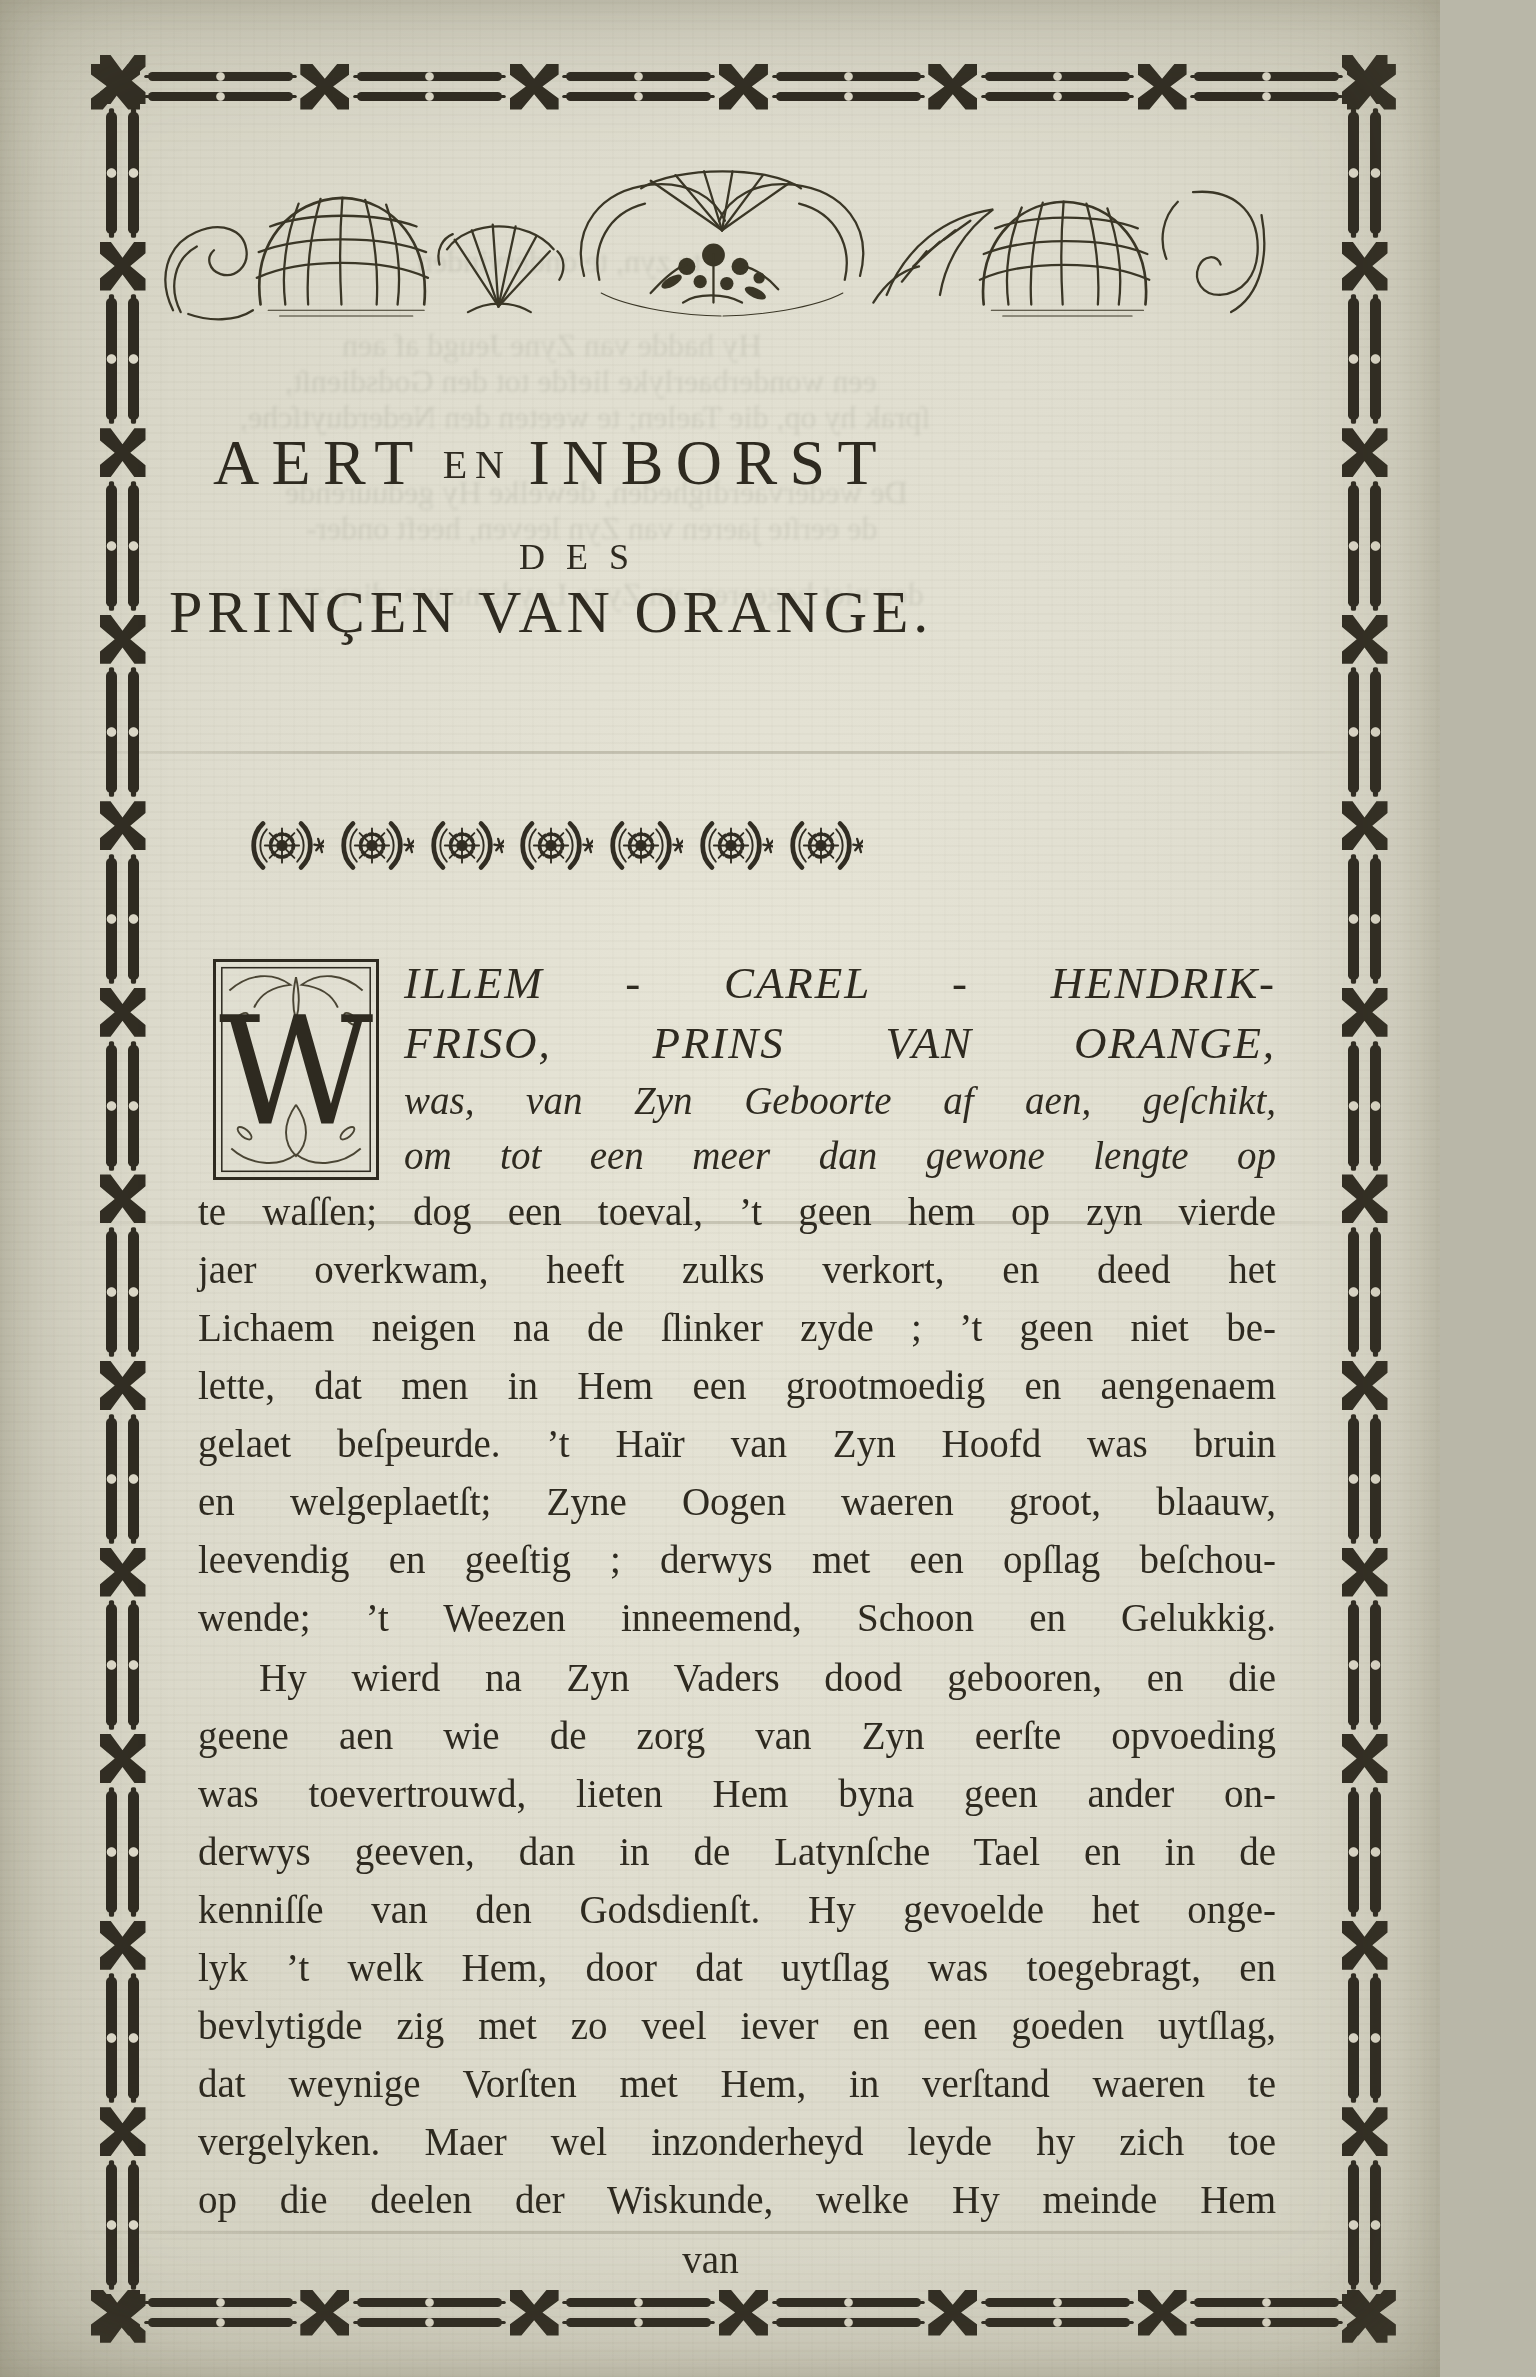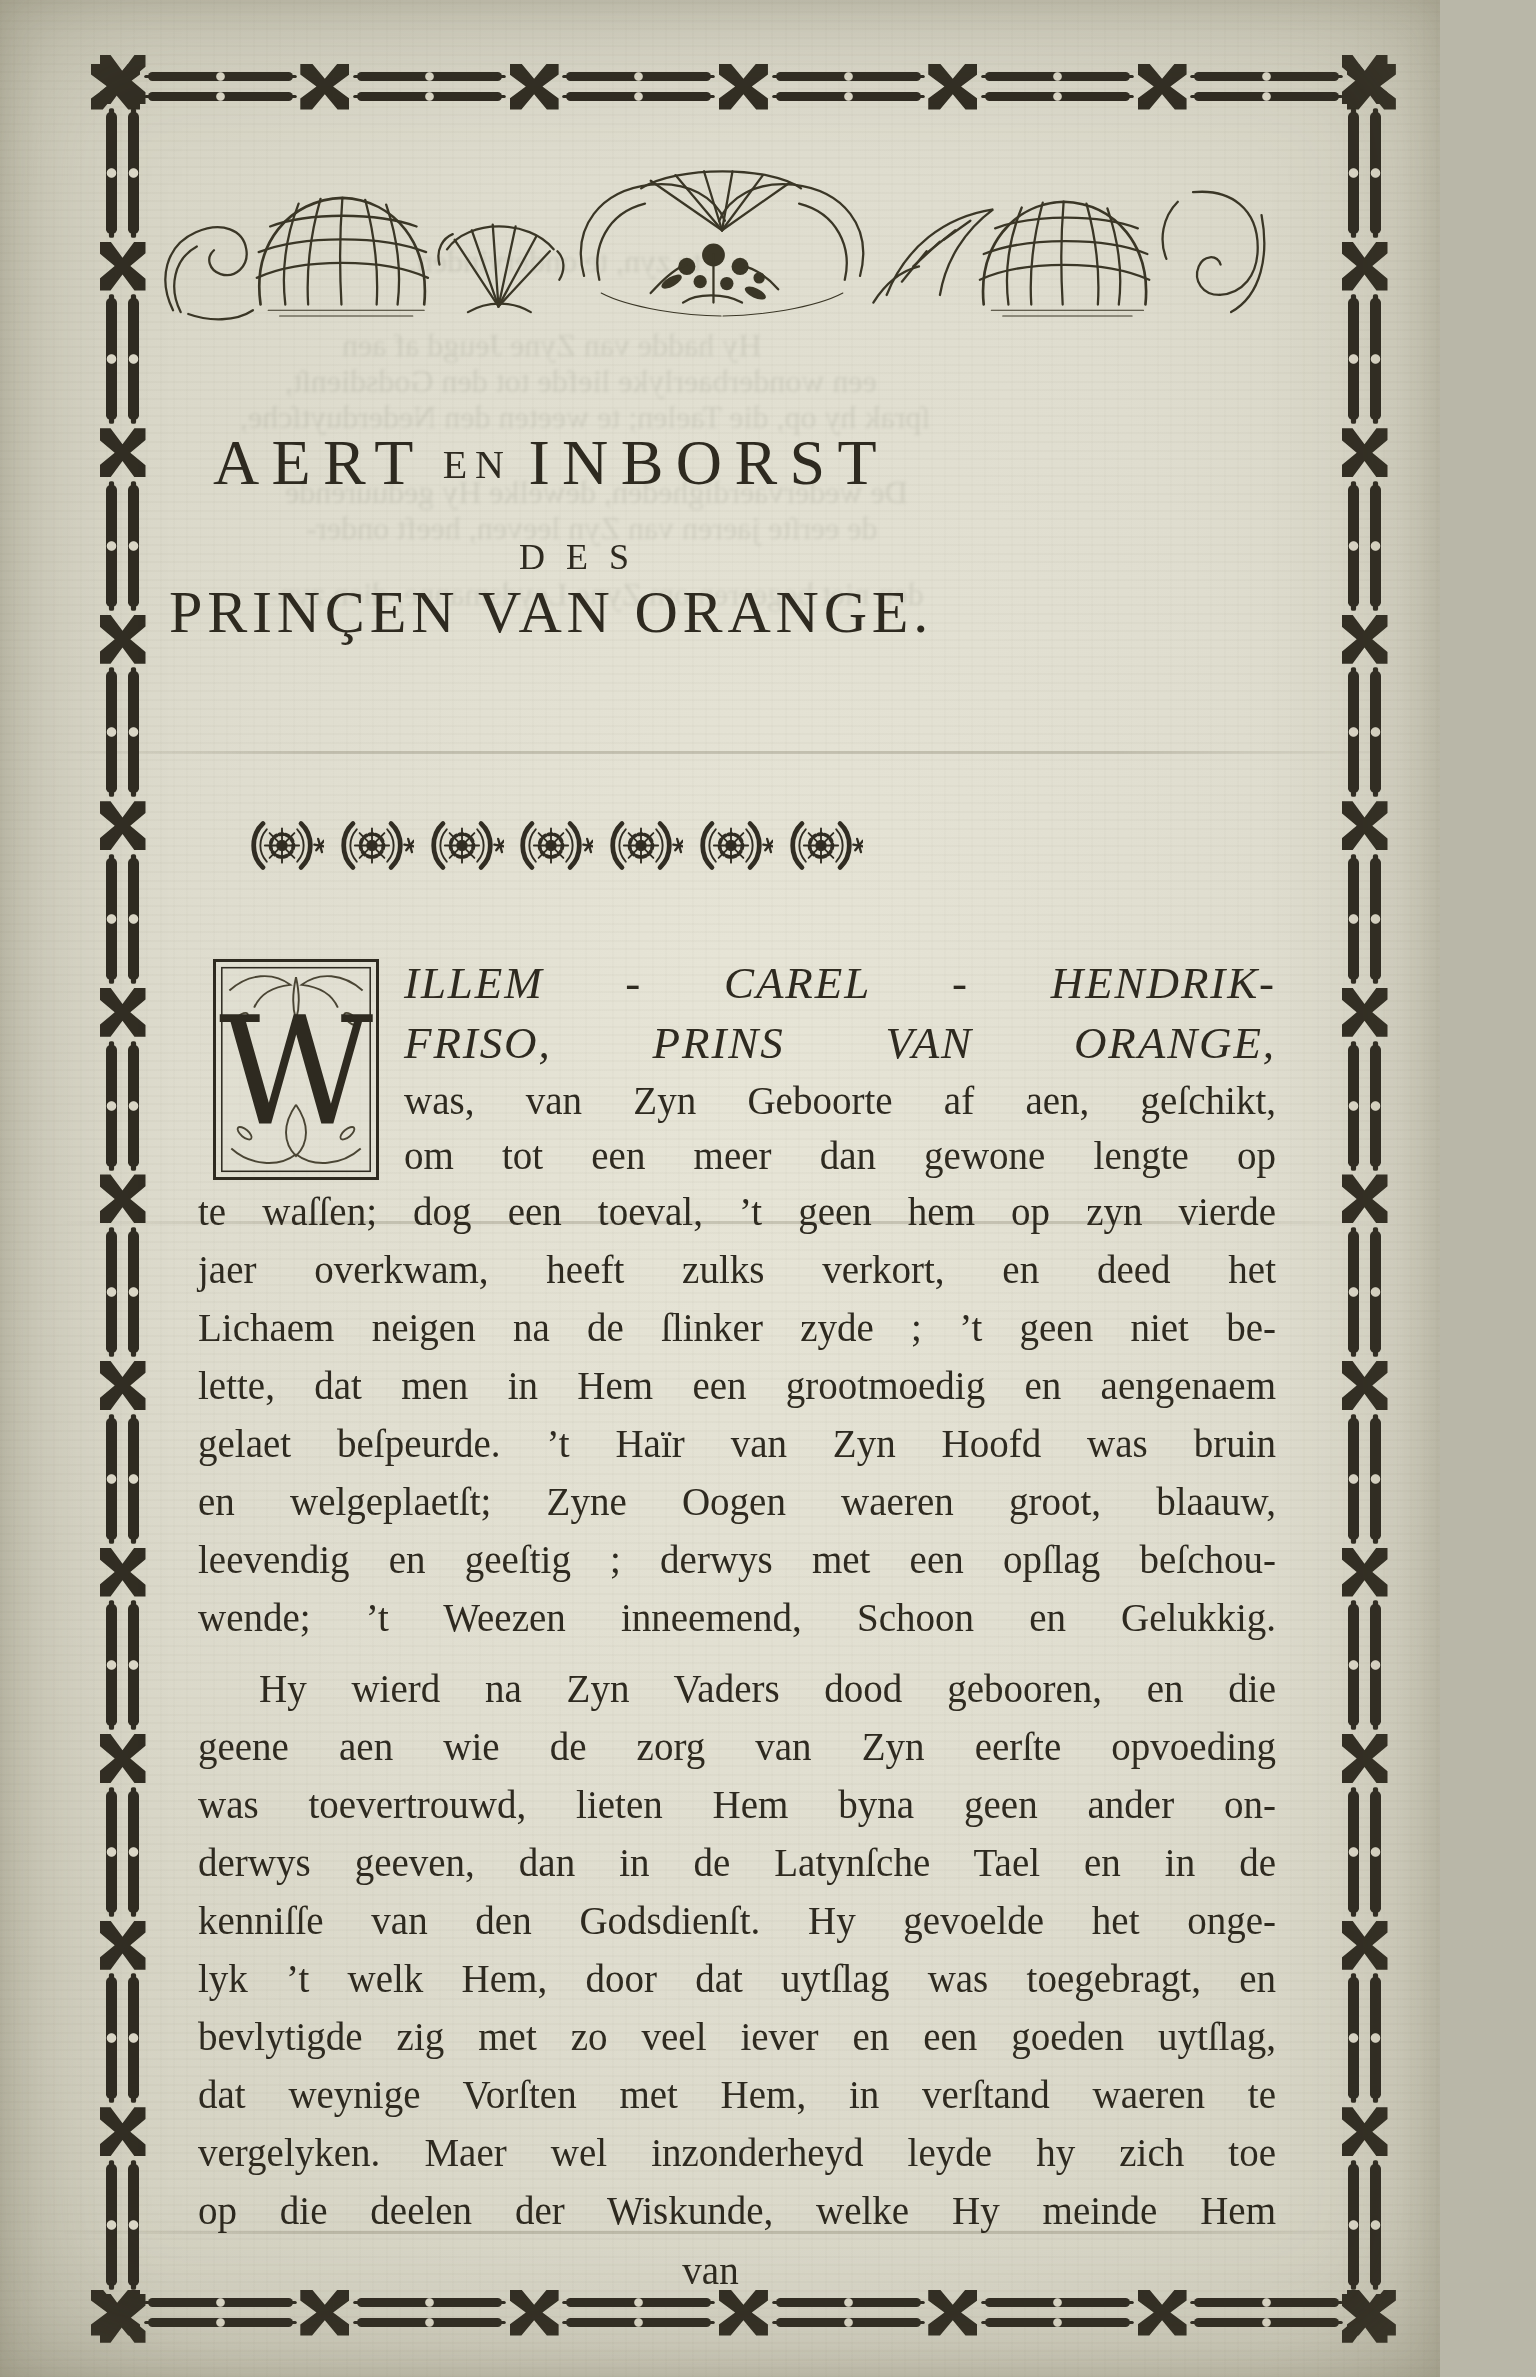--- a/index.html
+++ b/index.html
@@ -65,7 +65,7 @@
   .beside{flex:1 1 auto; min-width:0;}
   .line{font-size:39px; line-height:58px; text-align:justify; text-align-last:justify; word-spacing:1.9px;}
   .beside .line.ital{font-style:italic; font-size:45px; line-height:60px; letter-spacing:1.9px;}
-  .beside .line{line-height:55px;}
+  .beside .line{line-height:55px;font-style:italic;}
   .para2{margin-top:13px;}
   .line.indent{text-indent:61px;}
   .catchword-row{margin-top:8px; text-align:center; padding-right:53px; font-size:39px;}

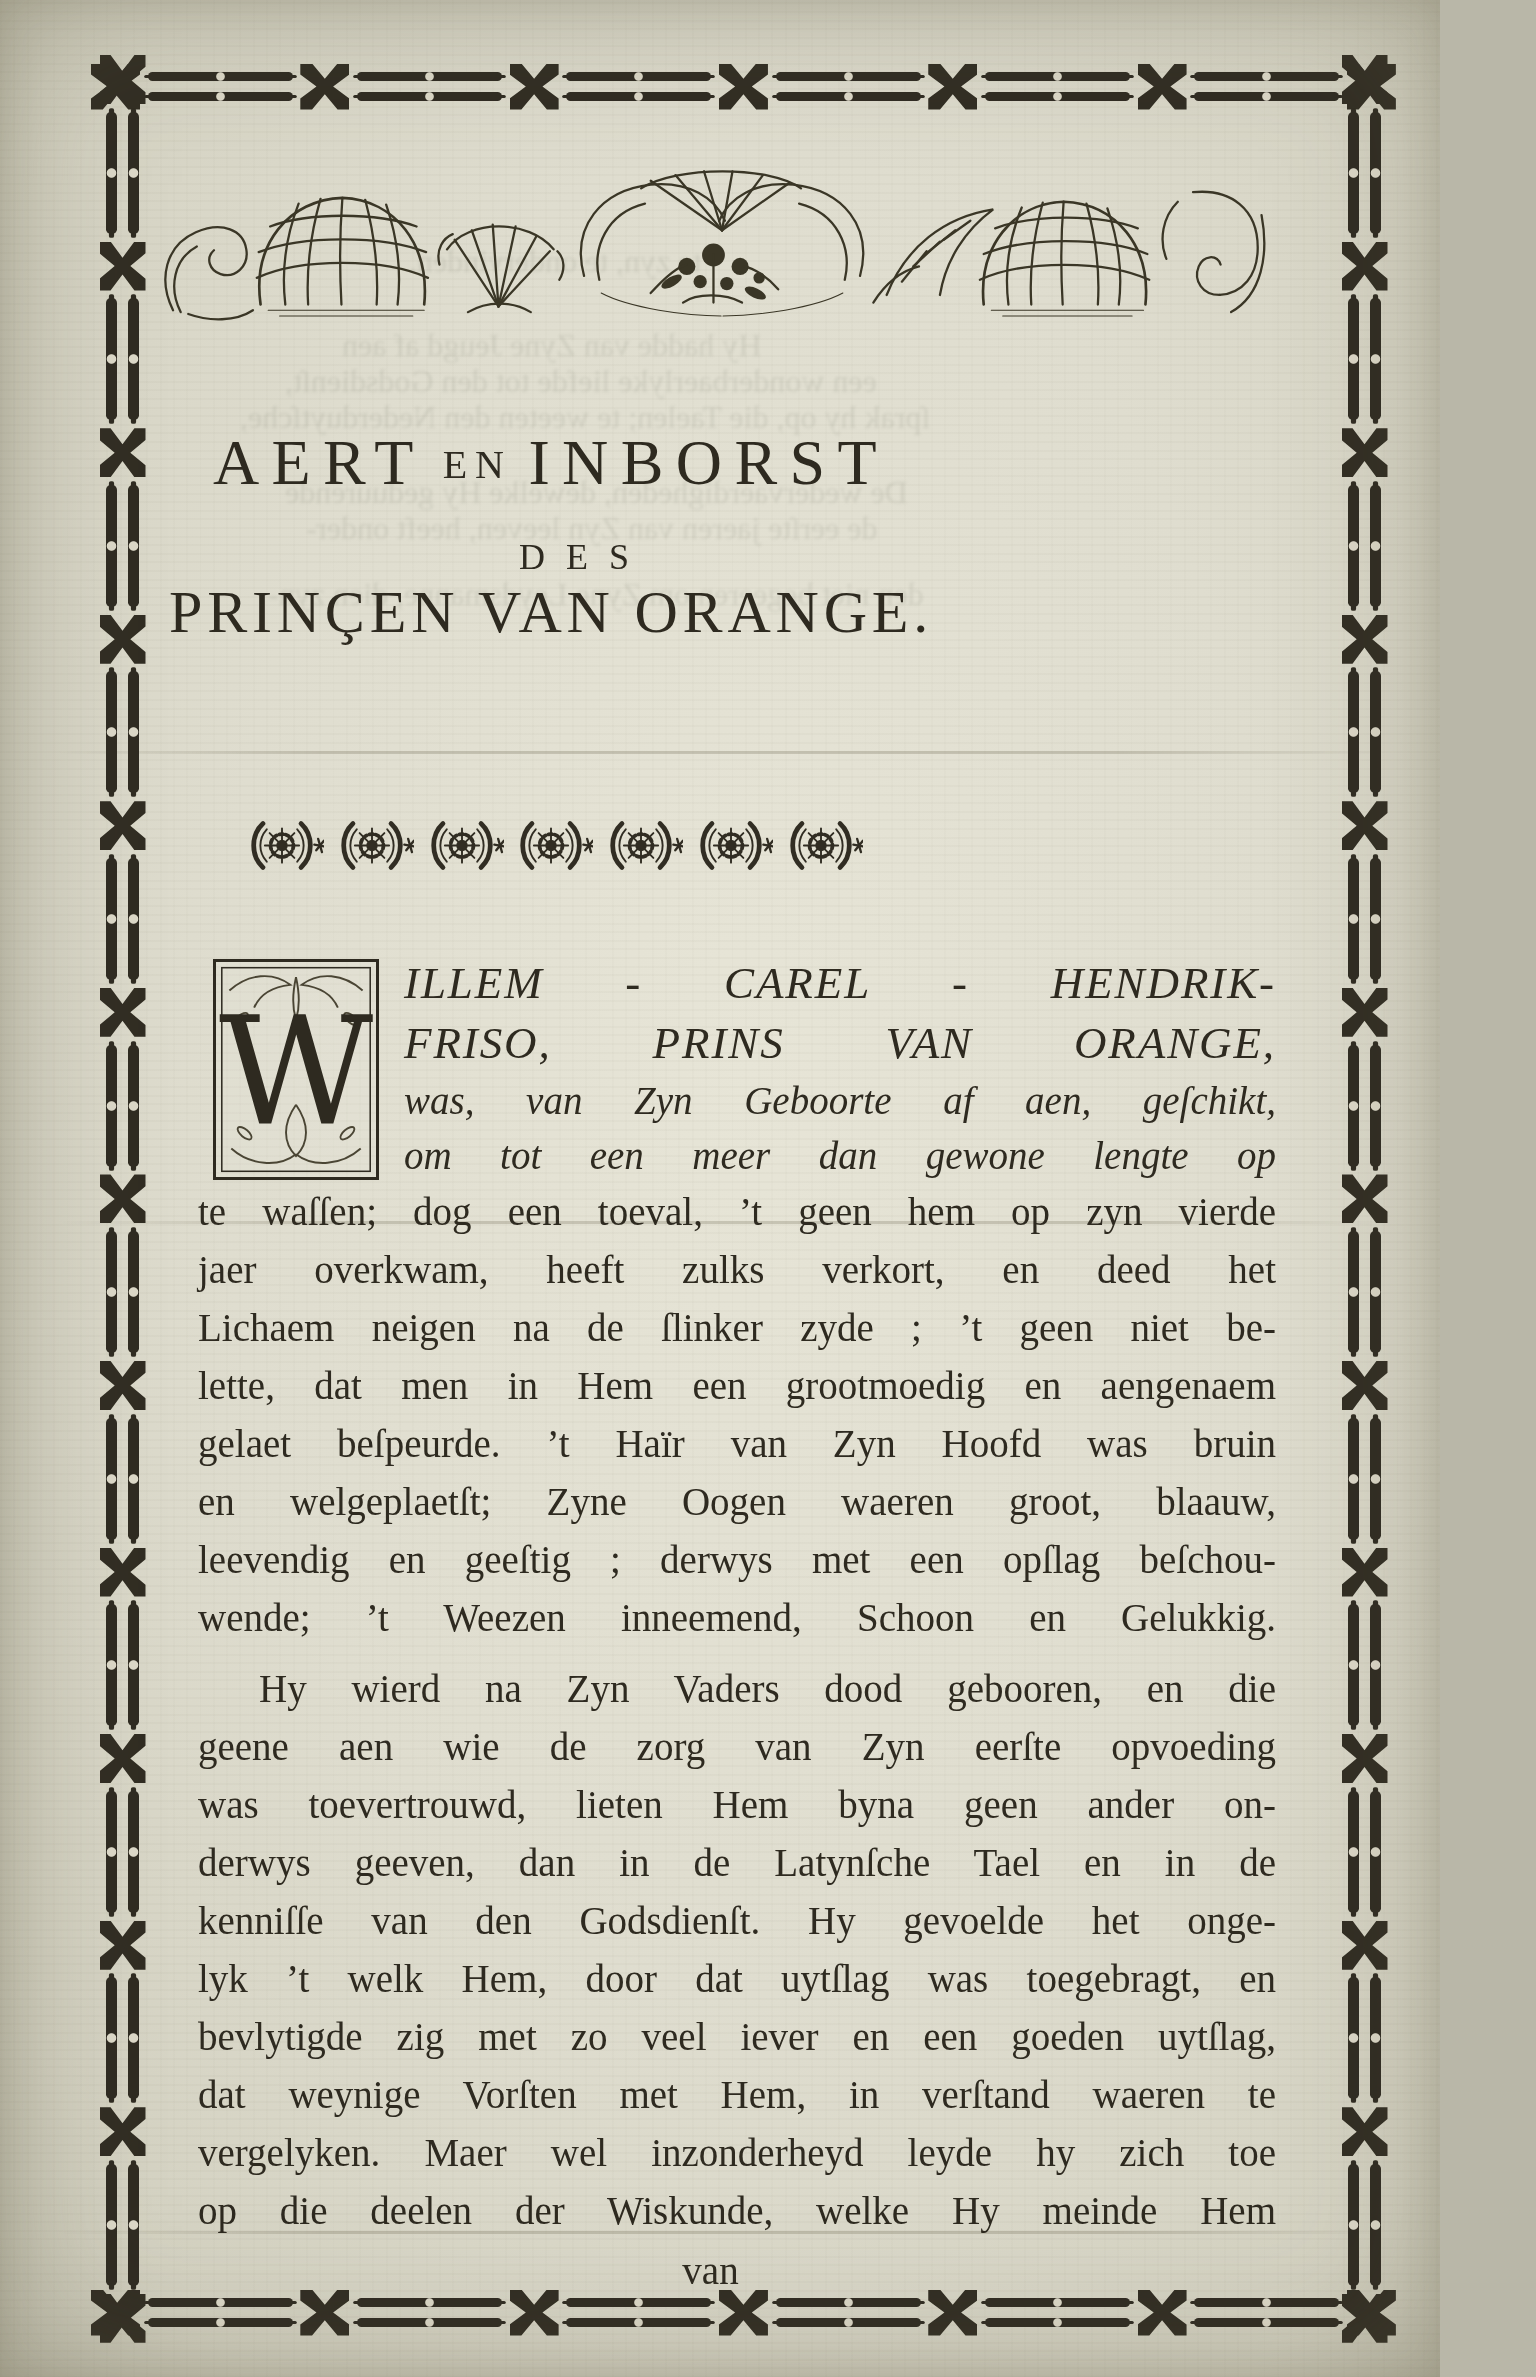--- a/index.html
+++ b/index.html
@@ -66,7 +66,7 @@
   .line{font-size:39px; line-height:58px; text-align:justify; text-align-last:justify; word-spacing:1.9px;}
   .beside .line.ital{font-style:italic; font-size:45px; line-height:60px; letter-spacing:1.9px;}
   .beside .line{line-height:55px;font-style:italic;}
-  .para2{margin-top:13px;}
+  .para2{margin-top:2px;}
   .line.indent{text-indent:61px;}
   .catchword-row{margin-top:8px; text-align:center; padding-right:53px; font-size:39px;}
 

